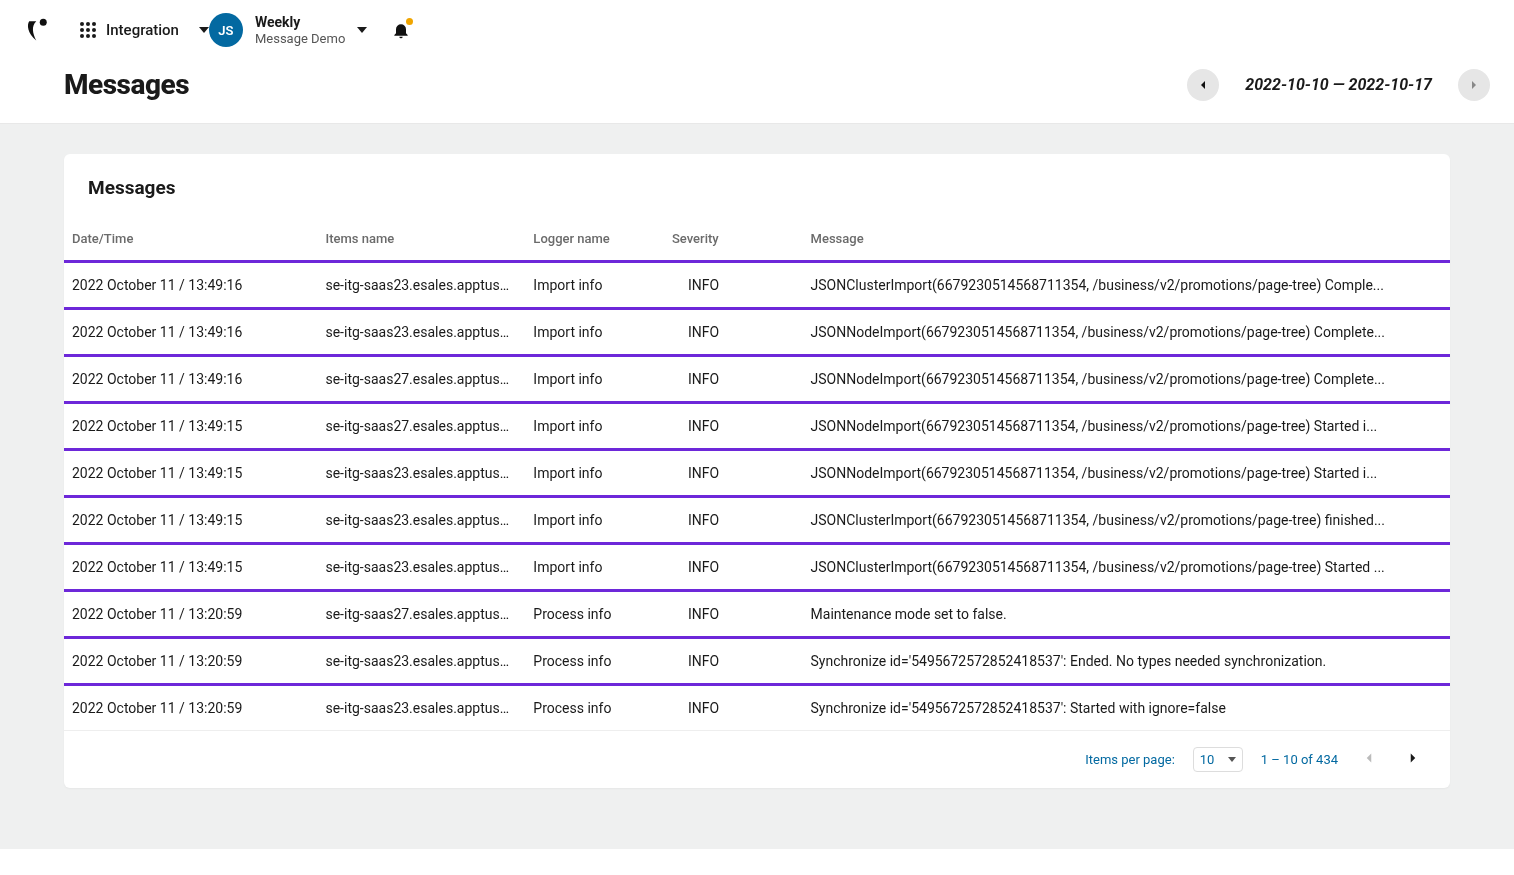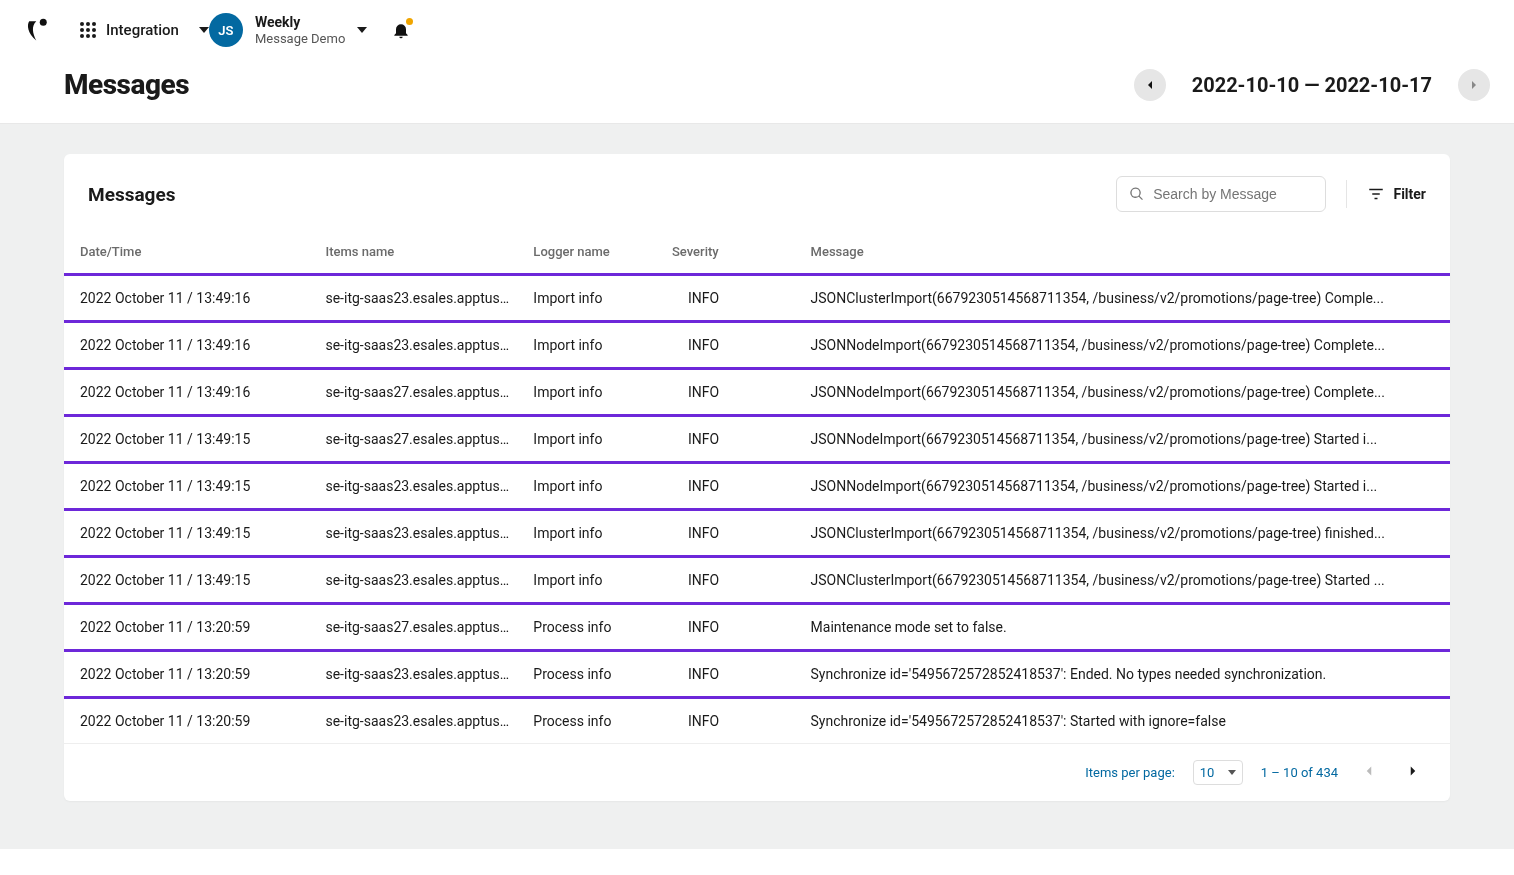--- a/index.html
+++ b/index.html
@@ -97,7 +97,7 @@
     background:#e6e6e6; display:flex; align-items:center; justify-content:center;
     cursor:pointer;
   }
-  .date-range { font-weight:700; font-size:20px; padding:0 10px; }
+  .date-range { font-weight:700; font-size:16px; padding:0 10px;font-style:italic; }
 
   .content-wrap {
     background:#eff0f0;

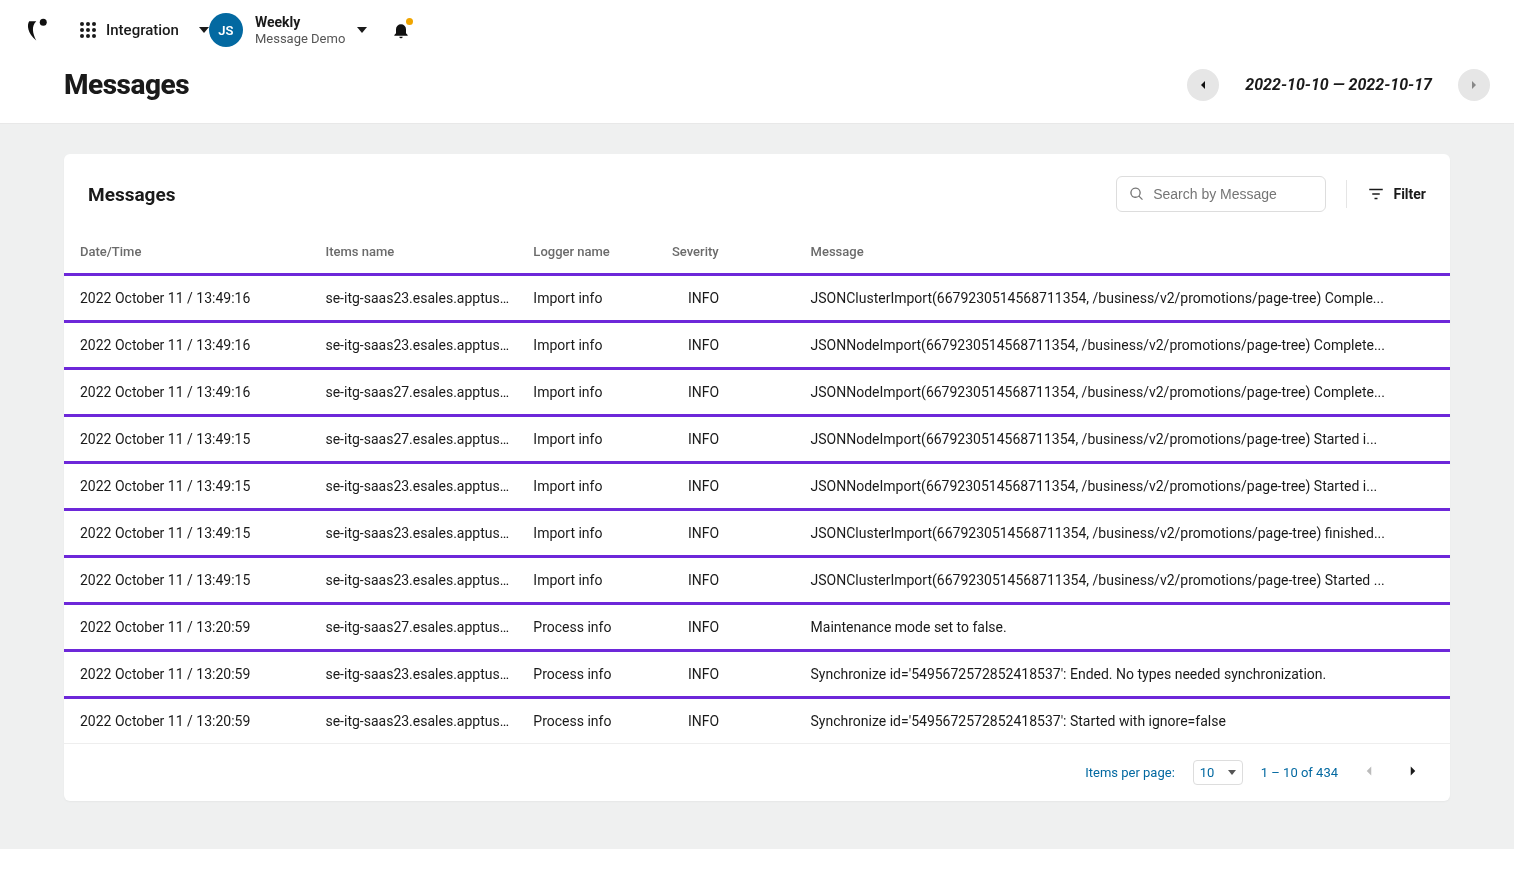--- a/index.html
+++ b/index.html
@@ -235,23 +235,6 @@
   <div class="card">
     <div class="card-header">
       <div class="card-title">Messages</div>
-      <div class="card-tools">
-        <div class="search-box">
-          <svg viewBox="0 0 24 24" width="18" height="18" fill="#777">
-            <path d="M10 2a8 8 0 1 0 4.9 14.3l5 5 1.4-1.4-5-5A8 8 0 0 0 10 2zm0 2a6 6 0 1 1 0 12 6 6 0 0 1 0-12z"></path>
-          </svg>
-          <input type="text" placeholder="Search by Message" style="">
-        </div>
-        <div class="divider-v"></div>
-        <div class="filter-btn">
-          <svg viewBox="0 0 24 24" width="18" height="18" fill="none" stroke="#1a1a1a" stroke-width="2">
-            <line x1="3" y1="6" x2="21" y2="6"></line>
-              <line x1="7" y1="12" x2="17" y2="12"></line>
-              <line x1="10" y1="18" x2="14" y2="18"></line>
-          </svg>
-          <span>Filter</span>
-        </div>
-      </div>
     </div>
 
     <table class="log-table">

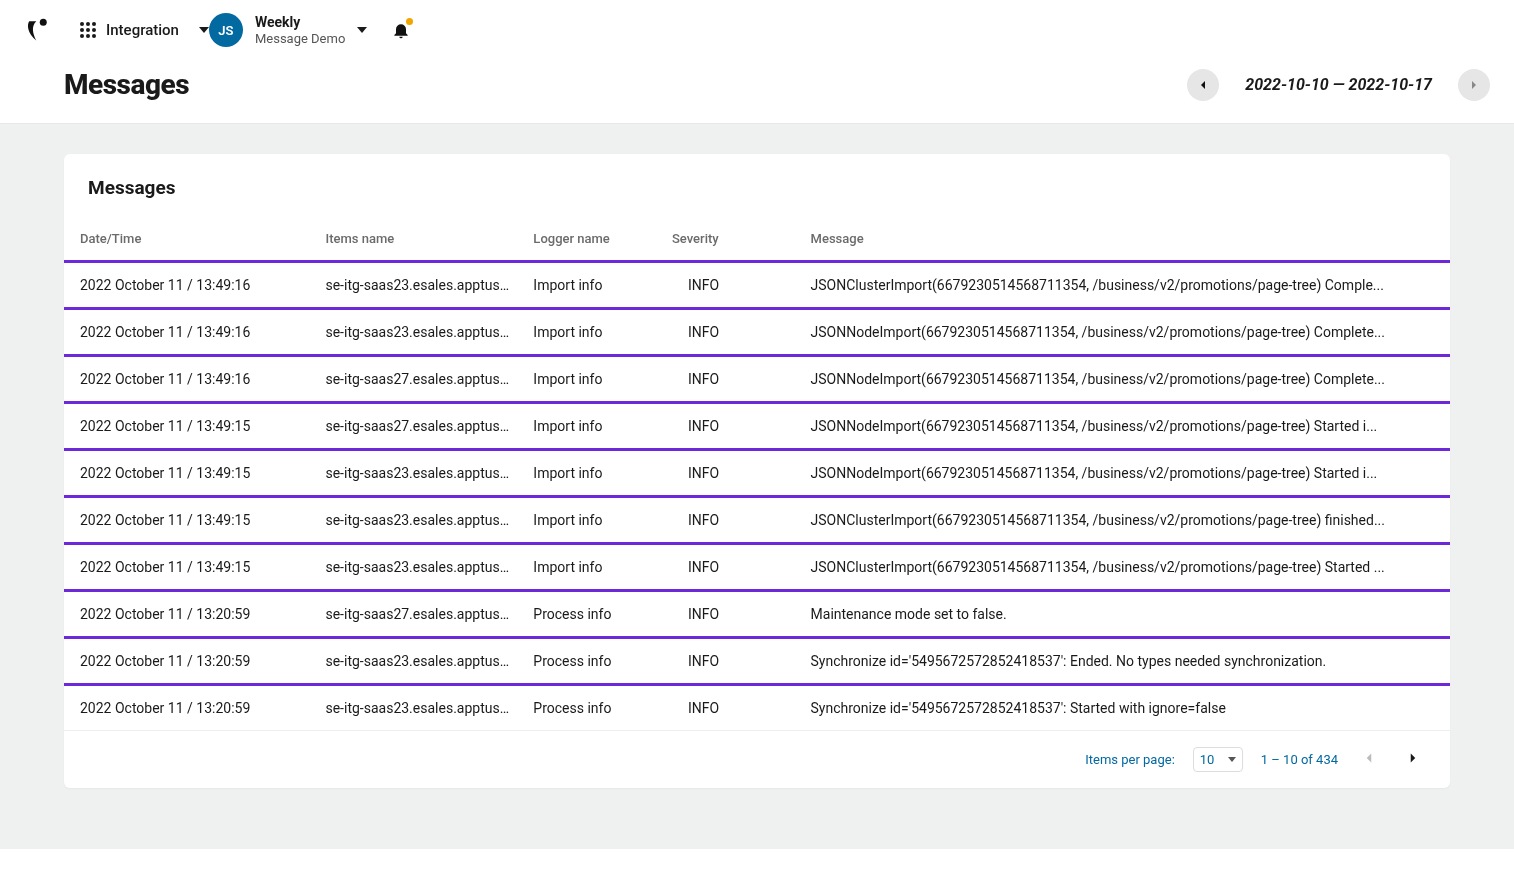--- a/index.html
+++ b/index.html
@@ -136,7 +136,7 @@
     text-align:left; font-weight:500; color:#6b6b6b; font-size:13px;
     padding: 10px 12px 14px 12px;
   }
-  .log-table th:first-child, .log-table td:first-child { padding-left:16px; }
+  .log-table th:first-child, .log-table td:first-child { padding-left:8px; }
   .log-table td {
     padding: 14px 12px;
     border-top:3px solid #6d28d9;

